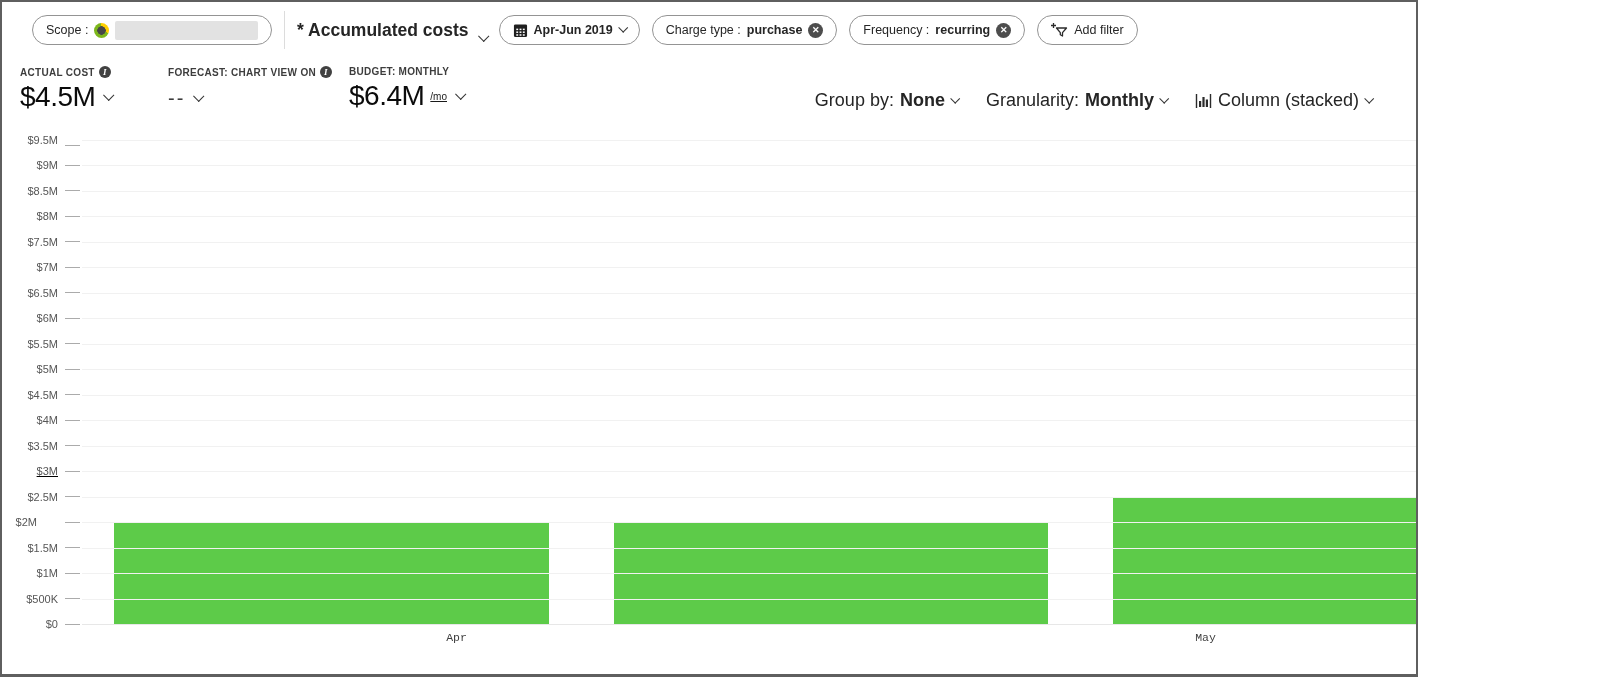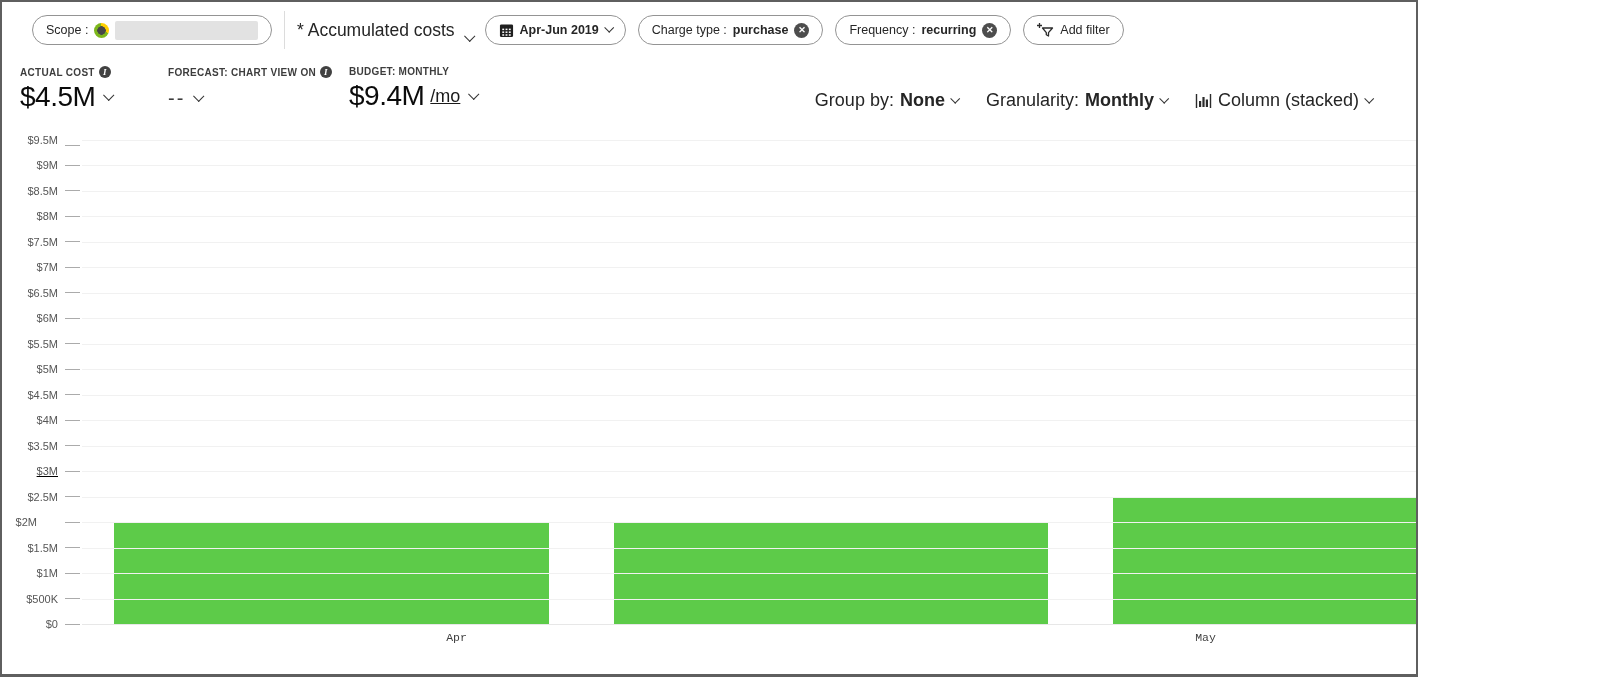--- a/index.html
+++ b/index.html
@@ -21,7 +21,7 @@
                 conic-gradient(#ffd000 0deg 110deg, #7db71c 110deg 360deg); }
   .vsep { width:1px; height:38px; background:#dcdcdc; }
   .view-title { display:flex; align-items:flex-end; gap:10px; font-size:17.5px;
-                font-weight:400; color:#252525; cursor:pointer; }
+                font-weight:700; color:#252525; cursor:pointer; }
   .chev { display:inline-block; width:7px; height:7px;
           border-right:1.4px solid #333; border-bottom:1.4px solid #333;
           transform:rotate(45deg) translateY(-1px); margin-top:-3px; }

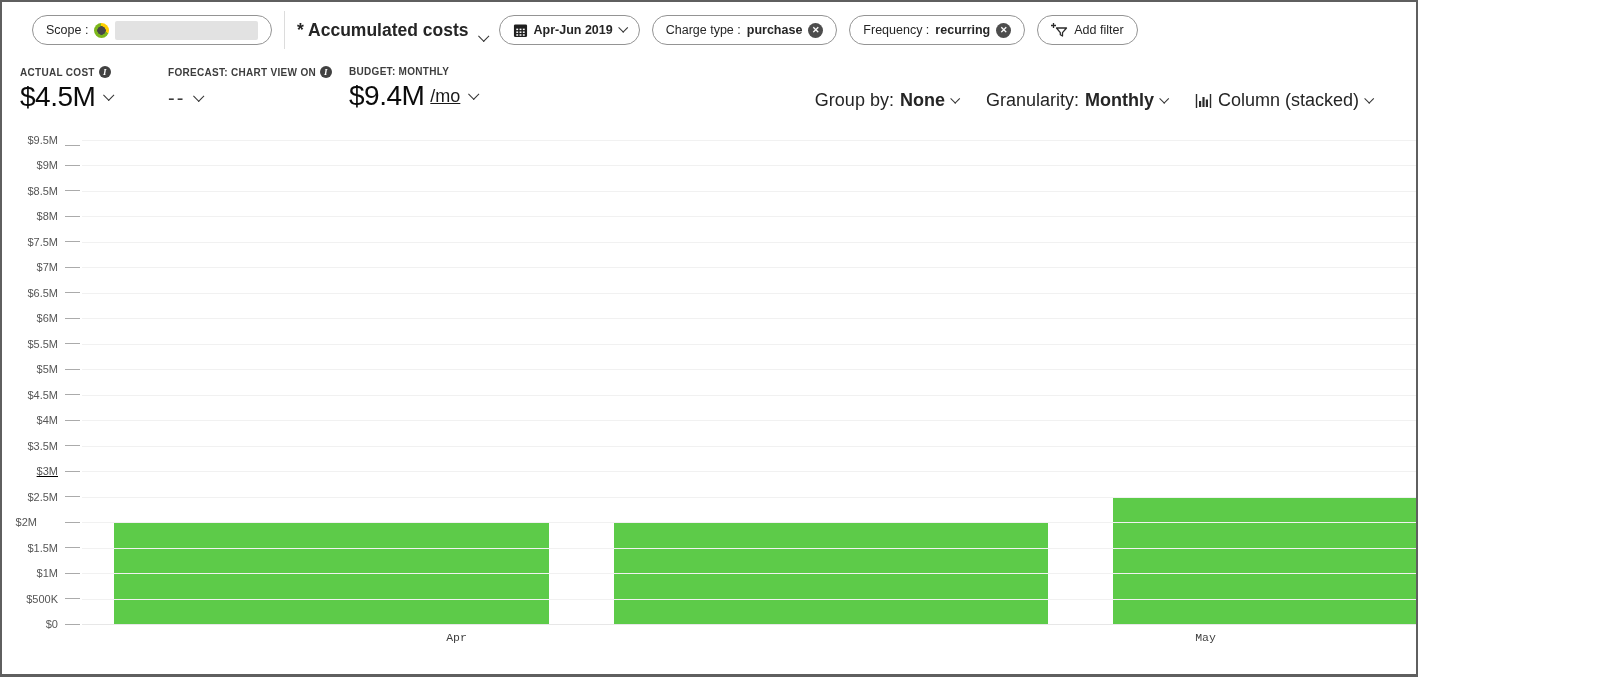--- a/index.html
+++ b/index.html
@@ -148,7 +148,7 @@
       <span>BUDGET: MONTHLY</span>
     </div>
     <div class="kpi-value-row">
-      <span class="kpi-value">$9.4M</span>
+      <span class="kpi-value">$6.4M</span>
       <span class="kpi-suffix">/mo</span>
       <span class="chev big"></span>
     </div>

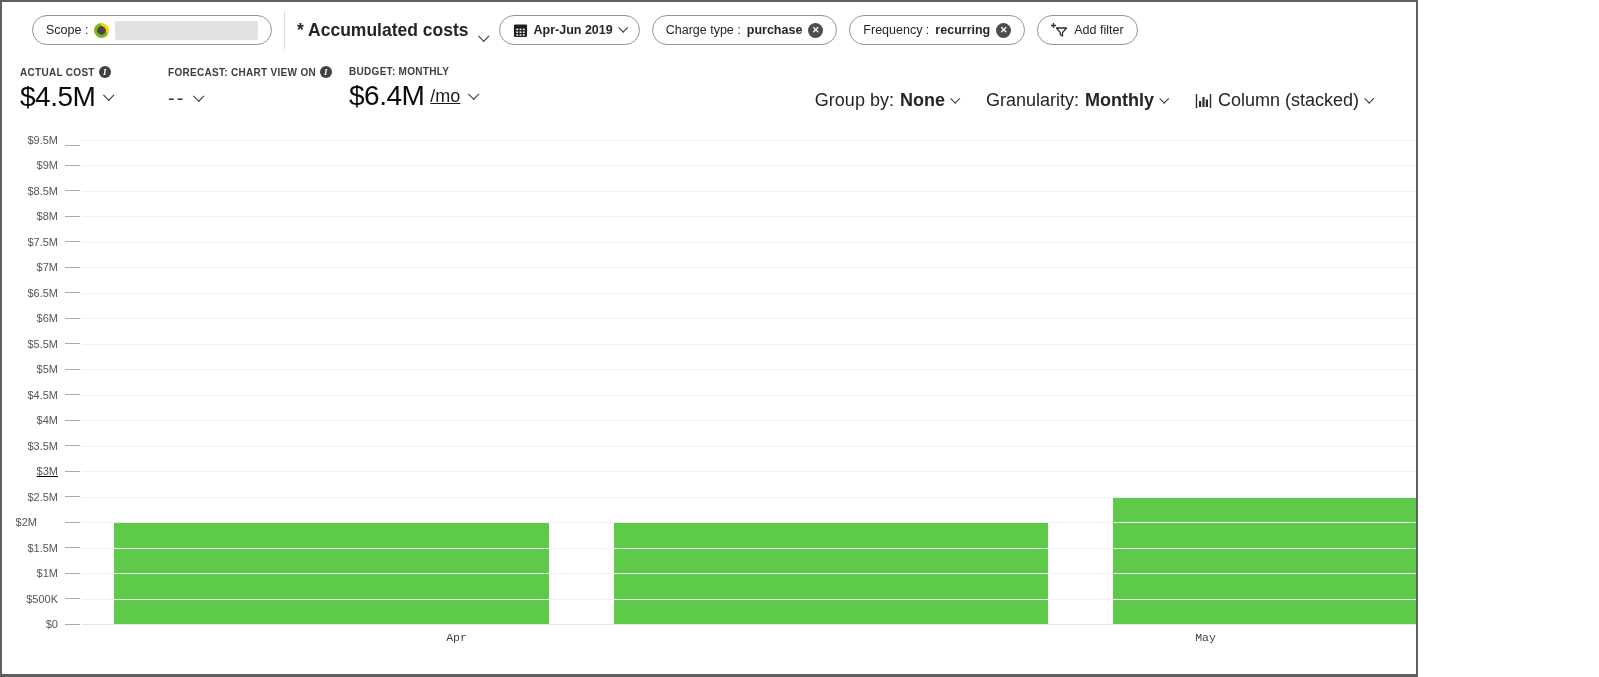--- a/index.html
+++ b/index.html
@@ -42,7 +42,7 @@
                font-family:"Liberation Serif", serif; font-weight:bold; font-style:italic; }
   .kpi-value-row { display:flex; align-items:center; gap:9px; cursor:pointer; }
   .kpi-value { font-size:28px; color:#0b0b0b; letter-spacing:-0.5px; }
-  .kpi-suffix { font-size:18px; color:#1a1a1a; margin-left:-3px;text-decoration:underline; }
+  .kpi-suffix { font-size:10px; color:#1a1a1a; margin-left:-3px;text-decoration:underline; }
   .kpi-dashes { font-size:20px; color:#3c3c3c; letter-spacing:2px; line-height:34px; }
   #kpi-actual { left:18px; }
   #kpi-forecast { left:166px; }

